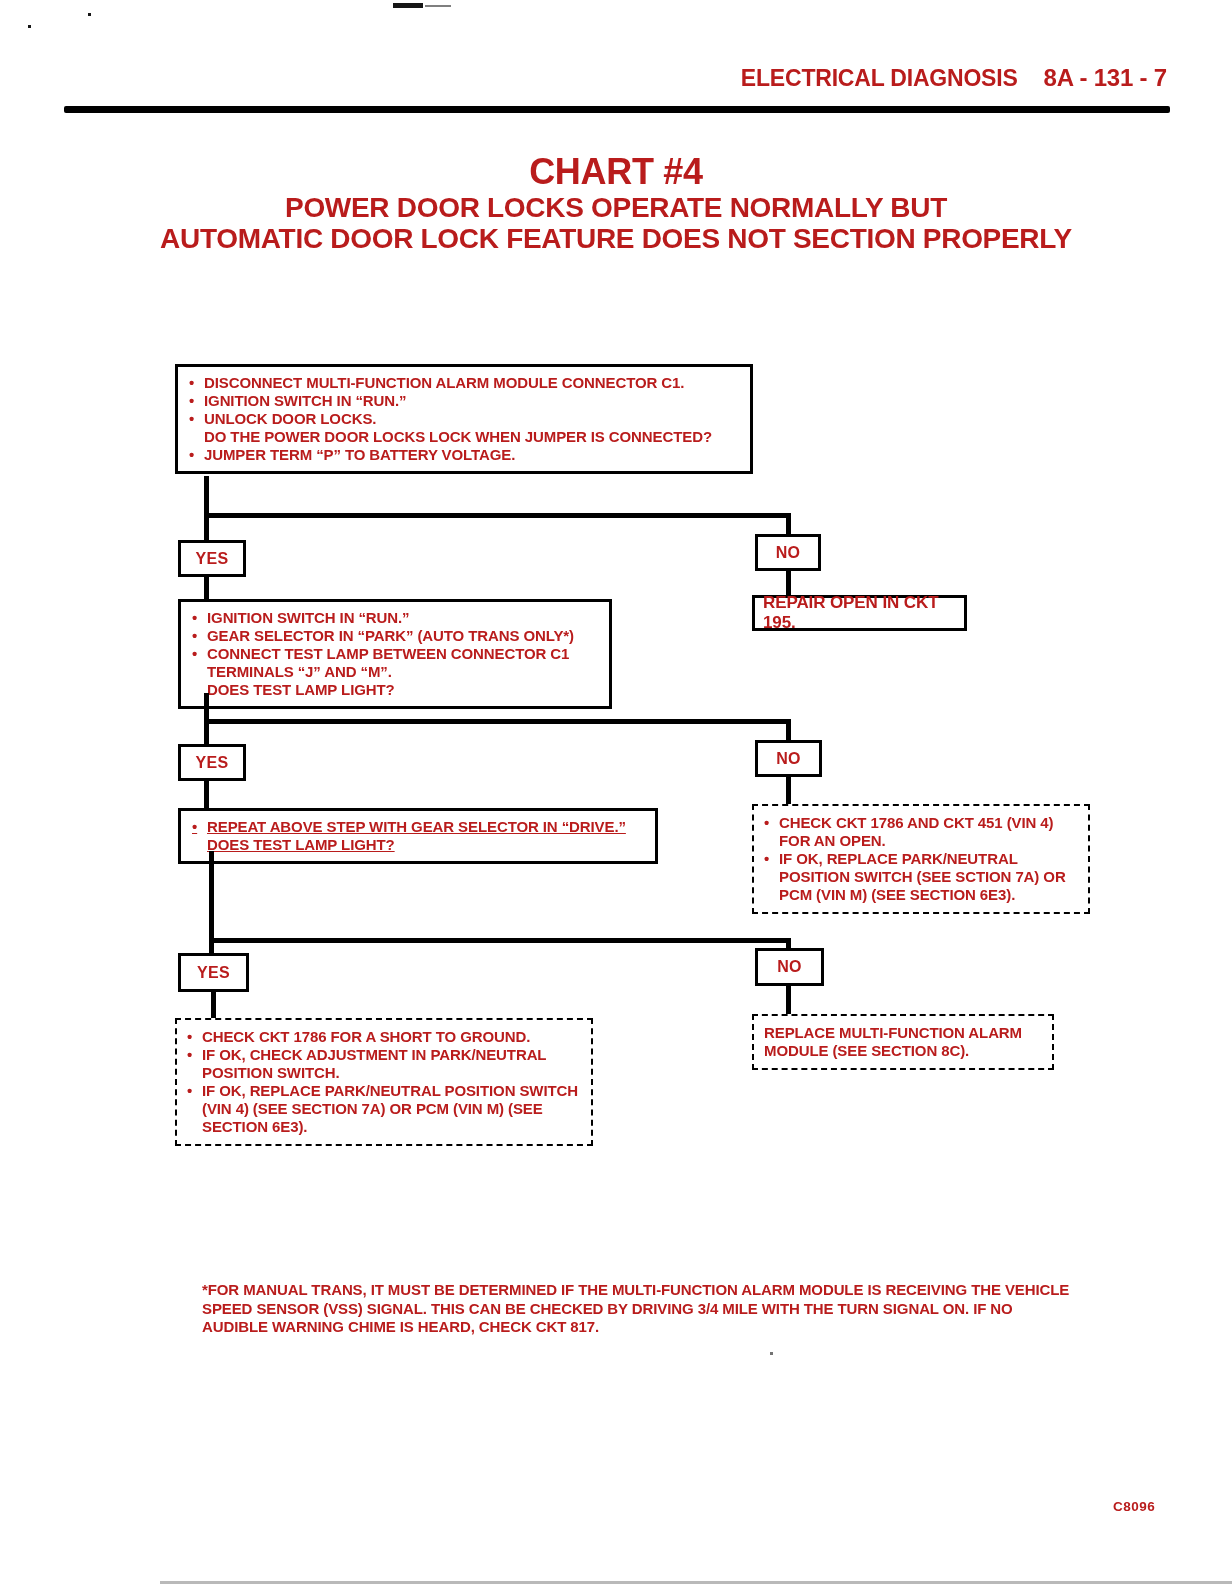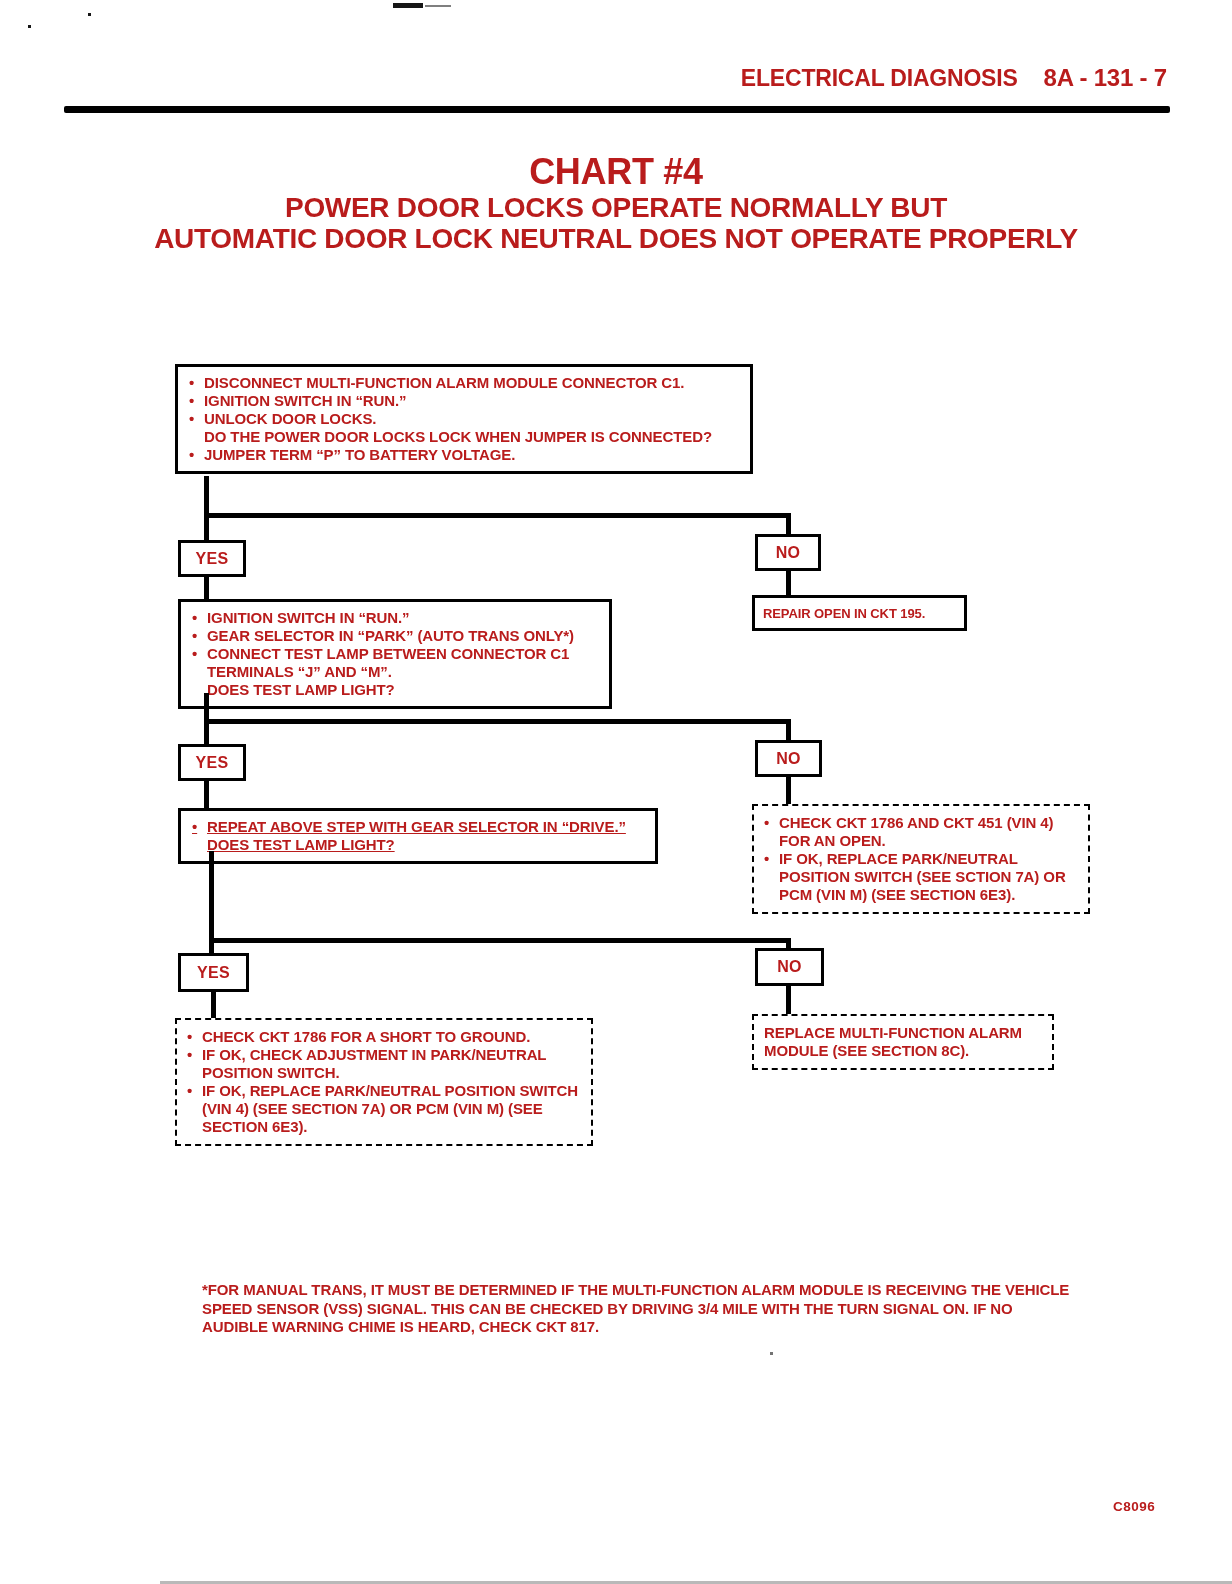--- a/index.html
+++ b/index.html
@@ -76,7 +76,7 @@
   <div class="title-wrap">
     <div class="title-chart">CHART #4</div>
     <div class="title-line">POWER DOOR LOCKS OPERATE NORMALLY BUT</div>
-    <div class="title-line">AUTOMATIC DOOR LOCK NEUTRAL DOES NOT OPERATE PROPERLY</div>
+    <div class="title-line">AUTOMATIC DOOR LOCK FEATURE DOES NOT SECTION PROPERLY</div>
   </div>
 
   <div class="node" style="left:175px; top:364px; width:578px; min-height:98px;">

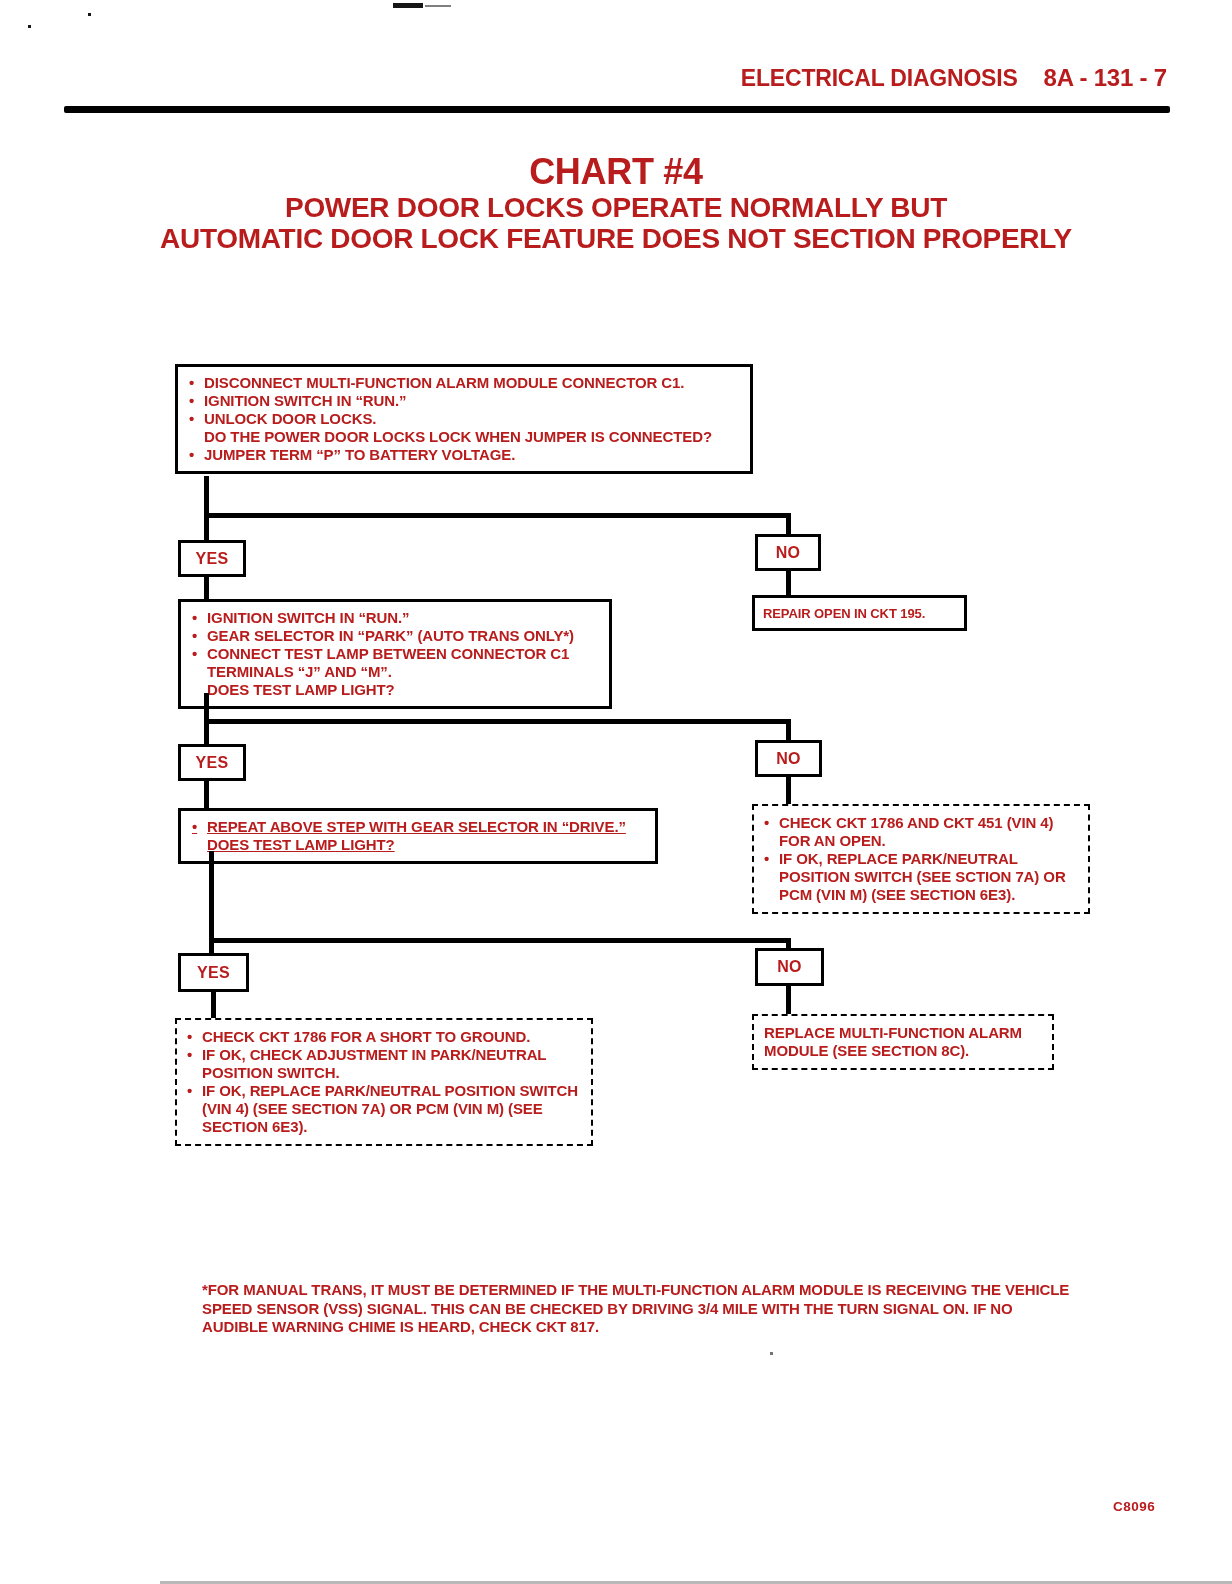--- a/index.html
+++ b/index.html
@@ -45,7 +45,7 @@
   }
   .endbox {
     position:absolute; border:3px solid #000; background:#fff; box-sizing:border-box;
-    display:flex; align-items:center; font-weight:bold; font-size:13px; padding:0 6px 0 8px;
+    display:flex; align-items:center; font-weight:bold; font-size:17px; padding:0 6px 0 8px;
     letter-spacing:-0.1px;
   }
   .vline,.hline { position:absolute; background:#000; }

